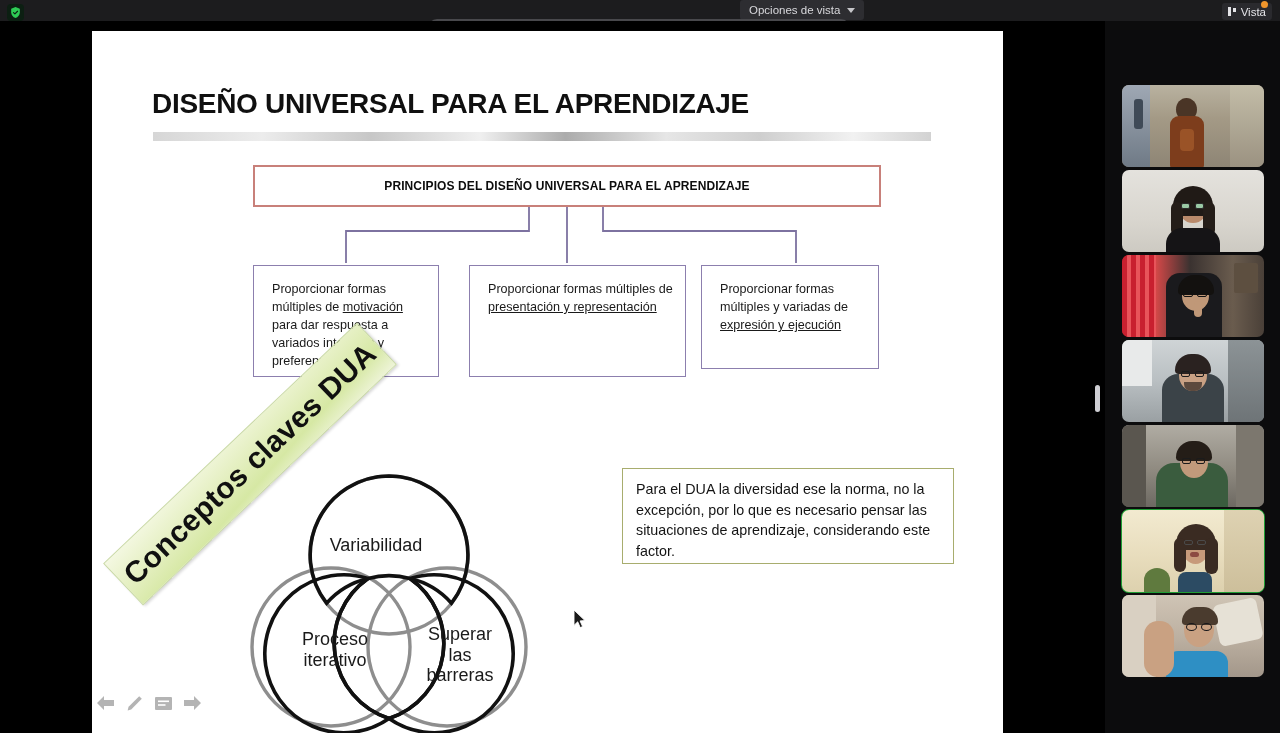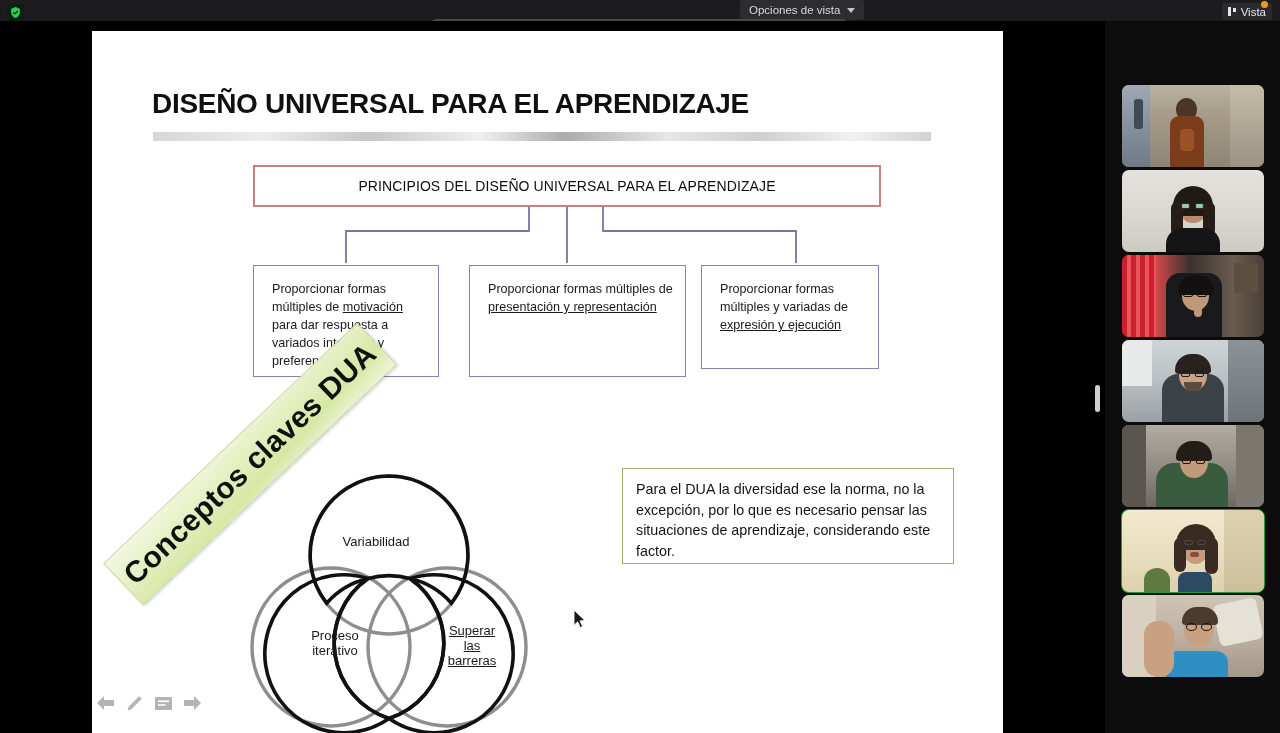--- a/index.html
+++ b/index.html
@@ -89,7 +89,7 @@
     display: flex; align-items: center; justify-content: center;
   }
   .hdr-box span {
-    font-size: 14px; font-weight: 400; color: #0d0d0d; letter-spacing: .1px;
+    font-size: 12px; font-weight: 700; color: #0d0d0d; letter-spacing: .1px;
     white-space: nowrap;
   }
 

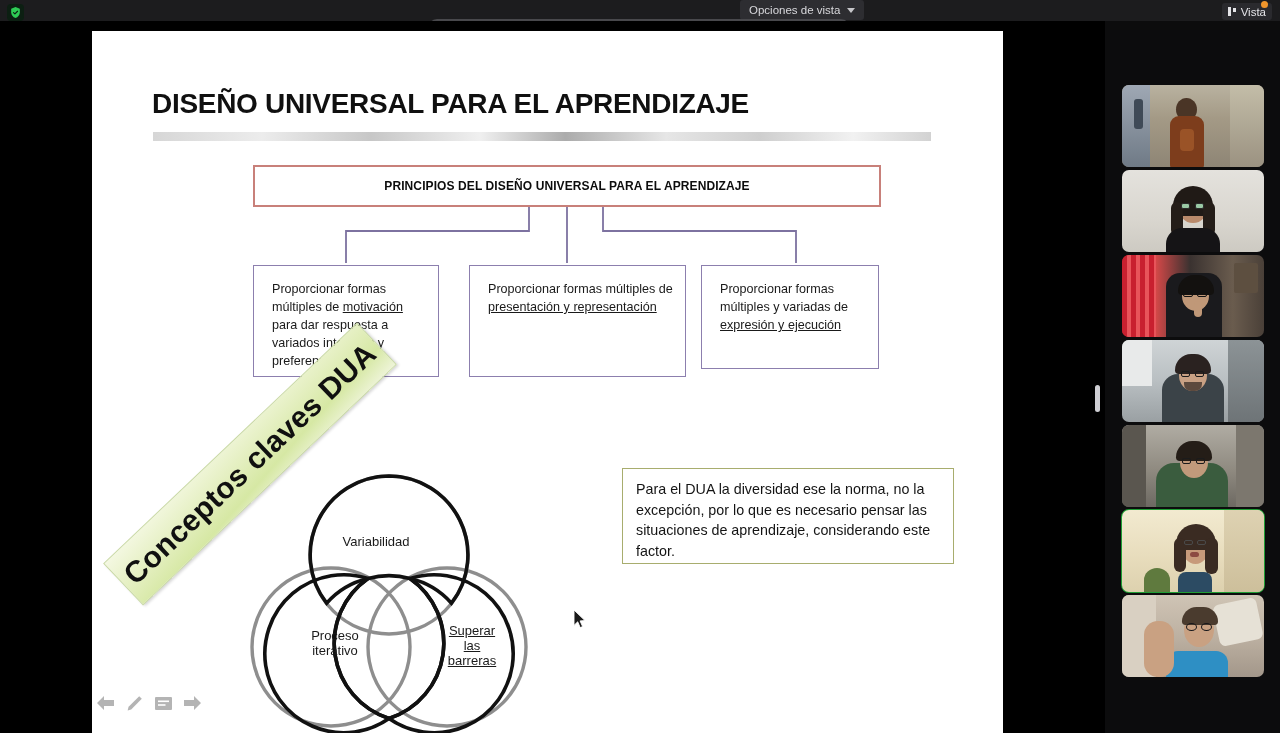--- a/index.html
+++ b/index.html
@@ -132,7 +132,7 @@
   .venn { position: absolute; left: 155px; top: 440px; width: 285px; height: 262px; }
   .venn svg { display: block; }
   .venn-lbl {
-    position: absolute; font-size: 13px; color: #1a1a1a; text-align: center;
+    position: absolute; font-size: 18px; color: #1a1a1a; text-align: center;
     line-height: 1.14; white-space: pre-line; font-family: "Liberation Sans", sans-serif;
   }
   #venn-lbl-0 { left: 44px;  top: 64px;  width: 170px; }

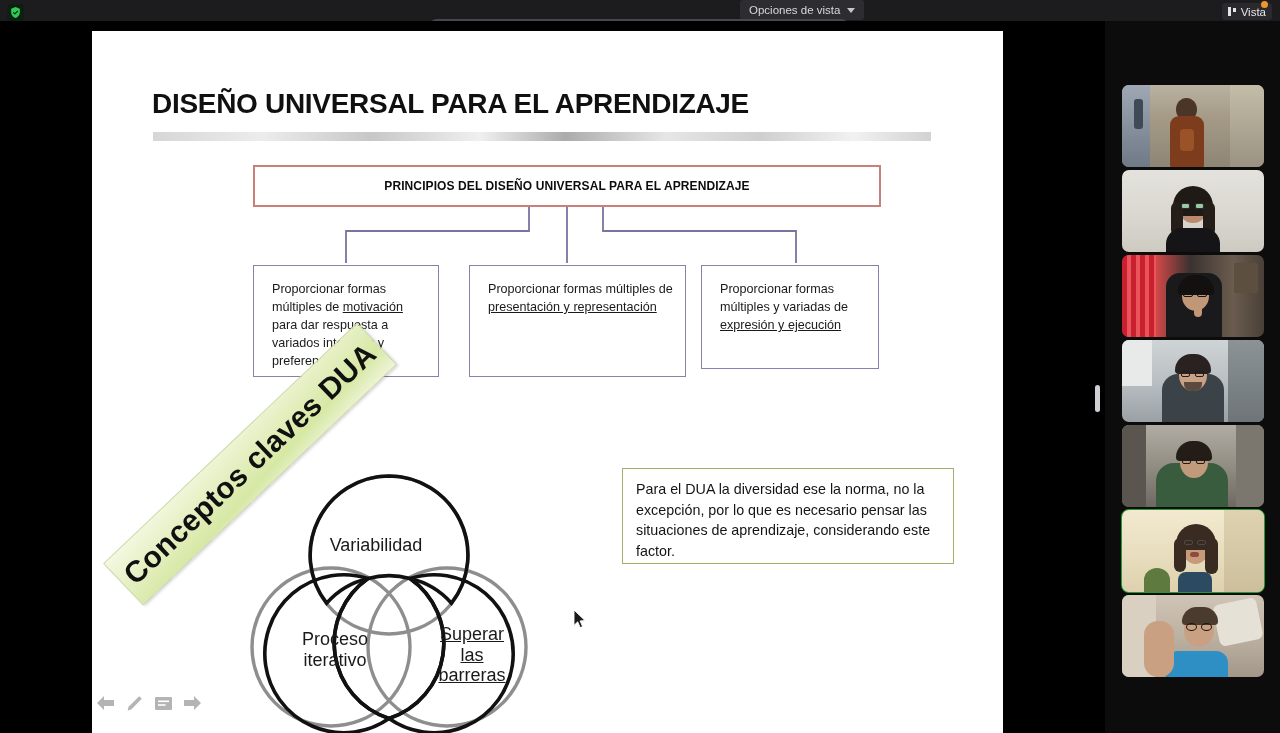--- a/index.html
+++ b/index.html
@@ -137,7 +137,7 @@
   }
   #venn-lbl-0 { left: 44px;  top: 64px;  width: 170px; }
   #venn-lbl-1 { left: 18px;   top: 158px; width: 140px; }
-  #venn-lbl-2 { left: 160px; top: 153px; width: 130px; text-decoration: underline; }
+  #venn-lbl-2 { left: 148px; top: 153px; width: 130px; }
 
   
   .note-box {

